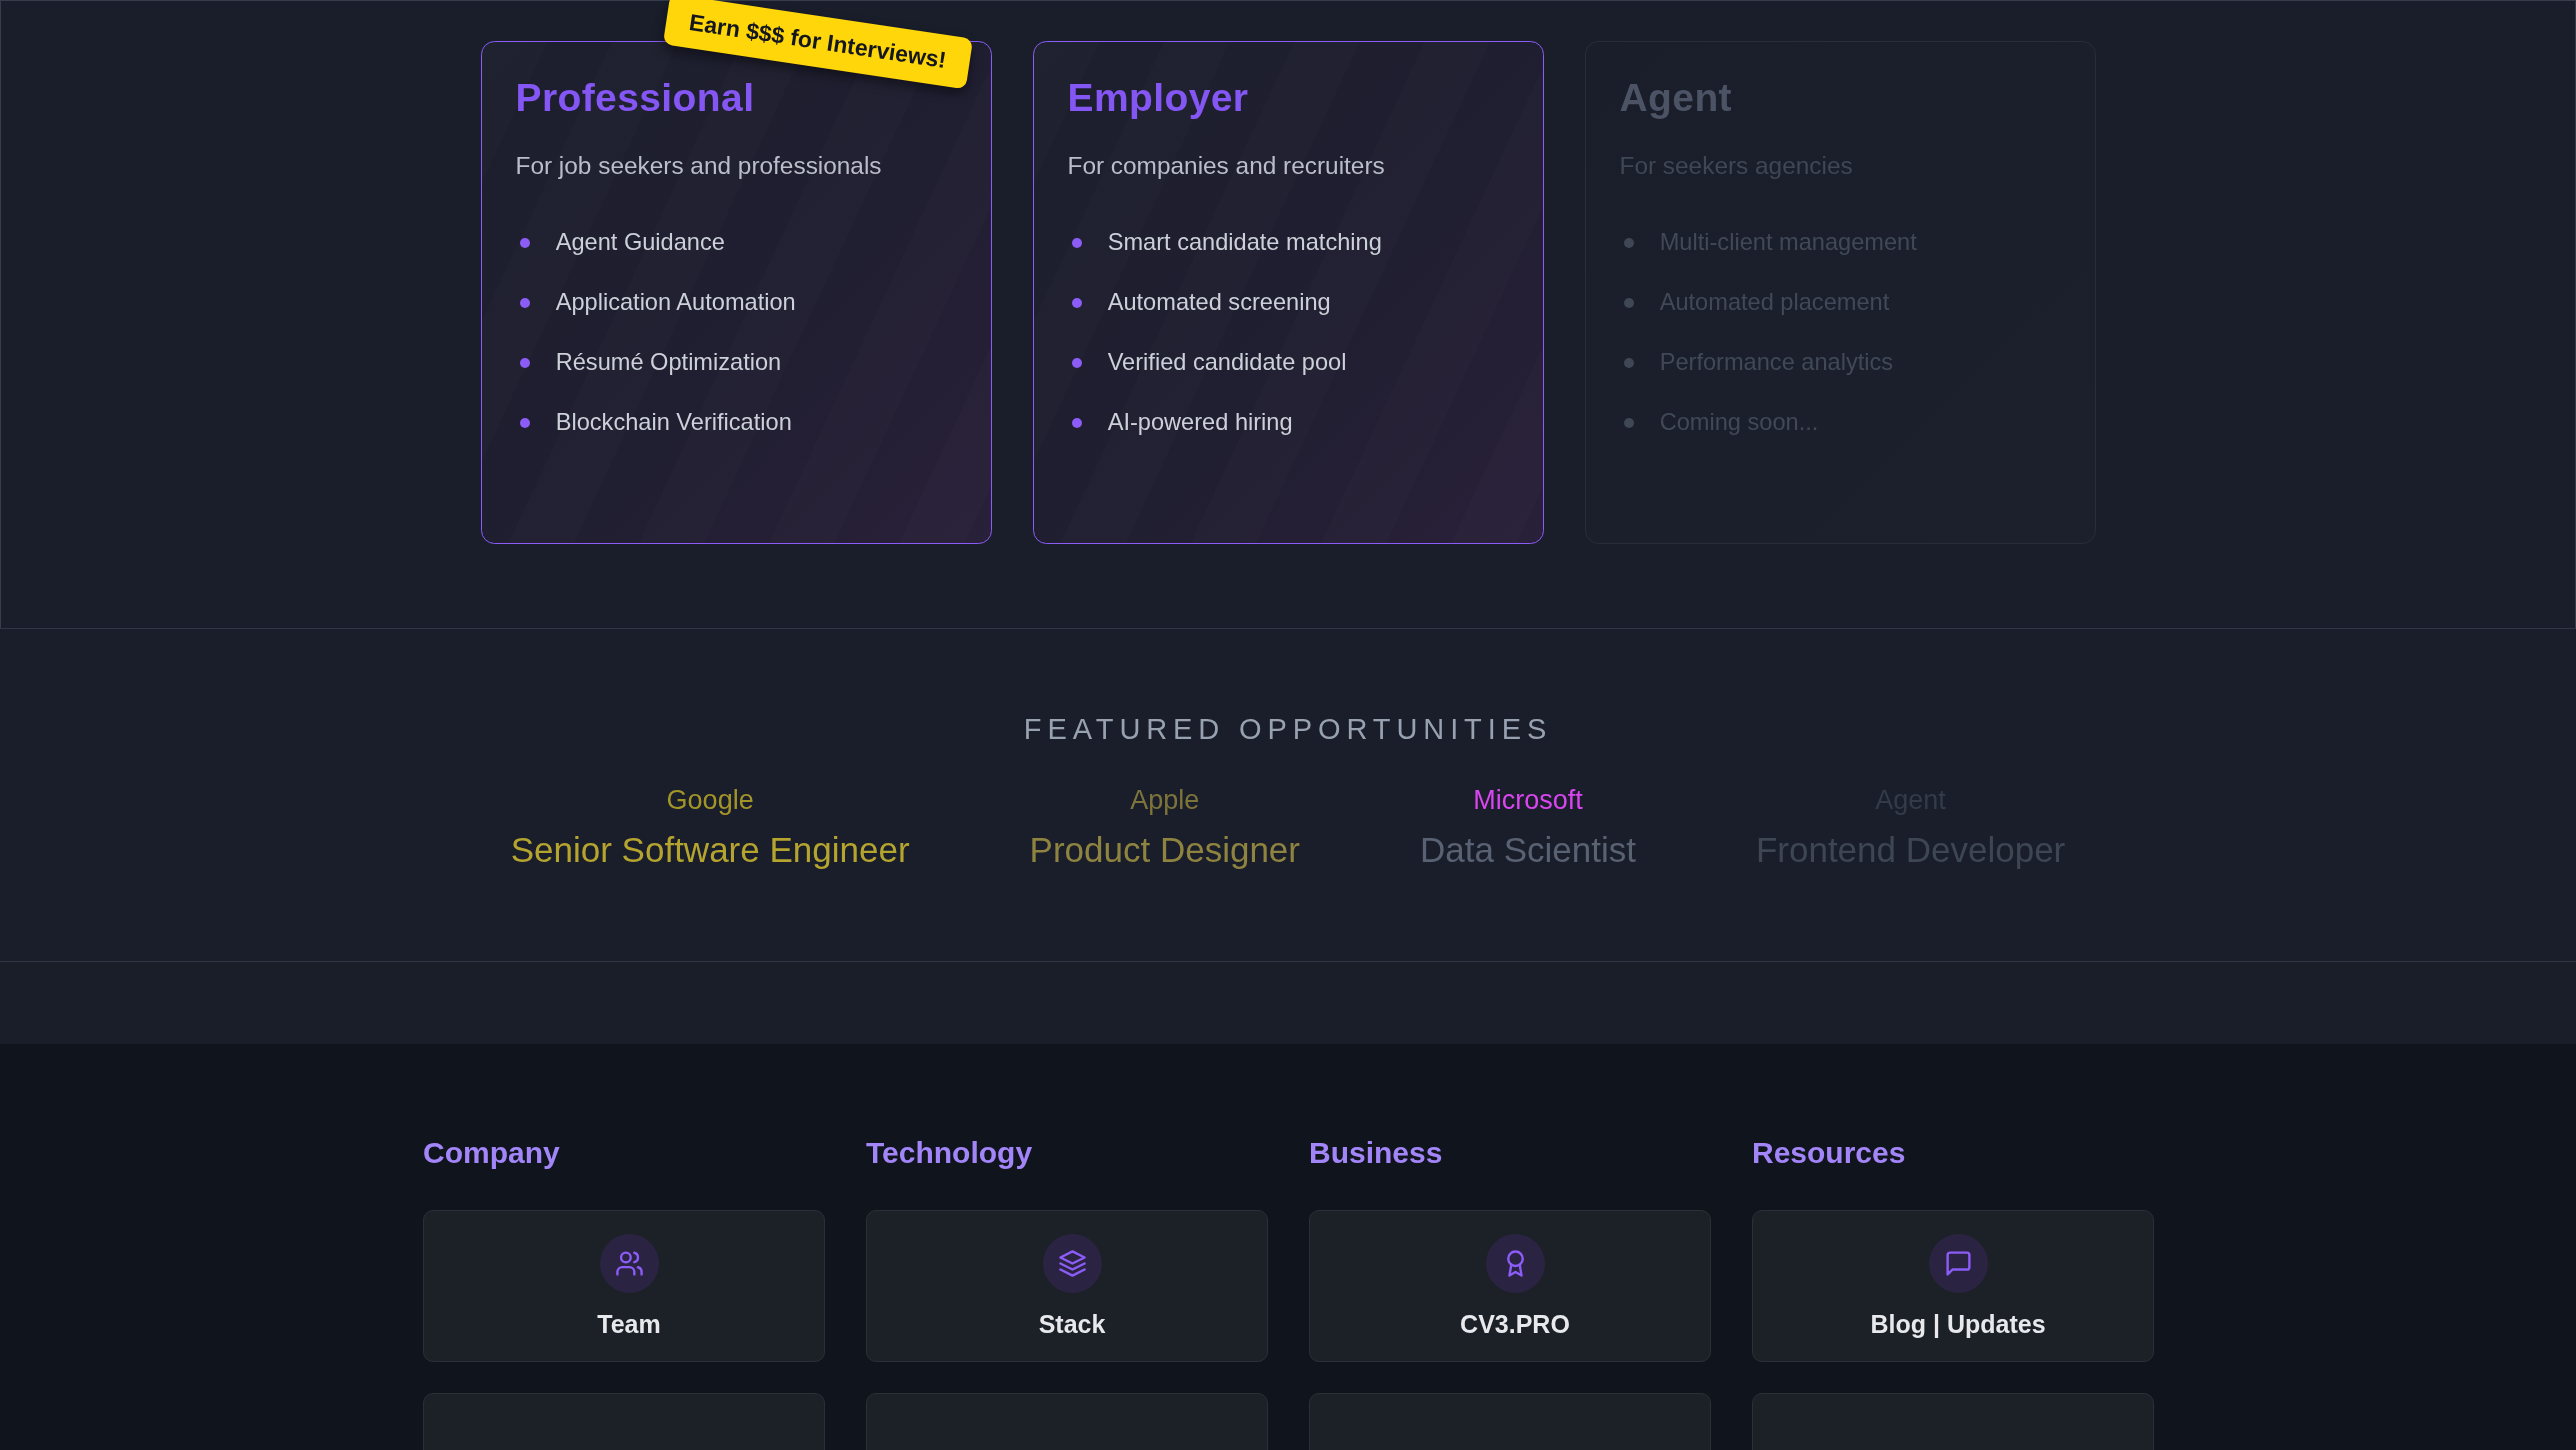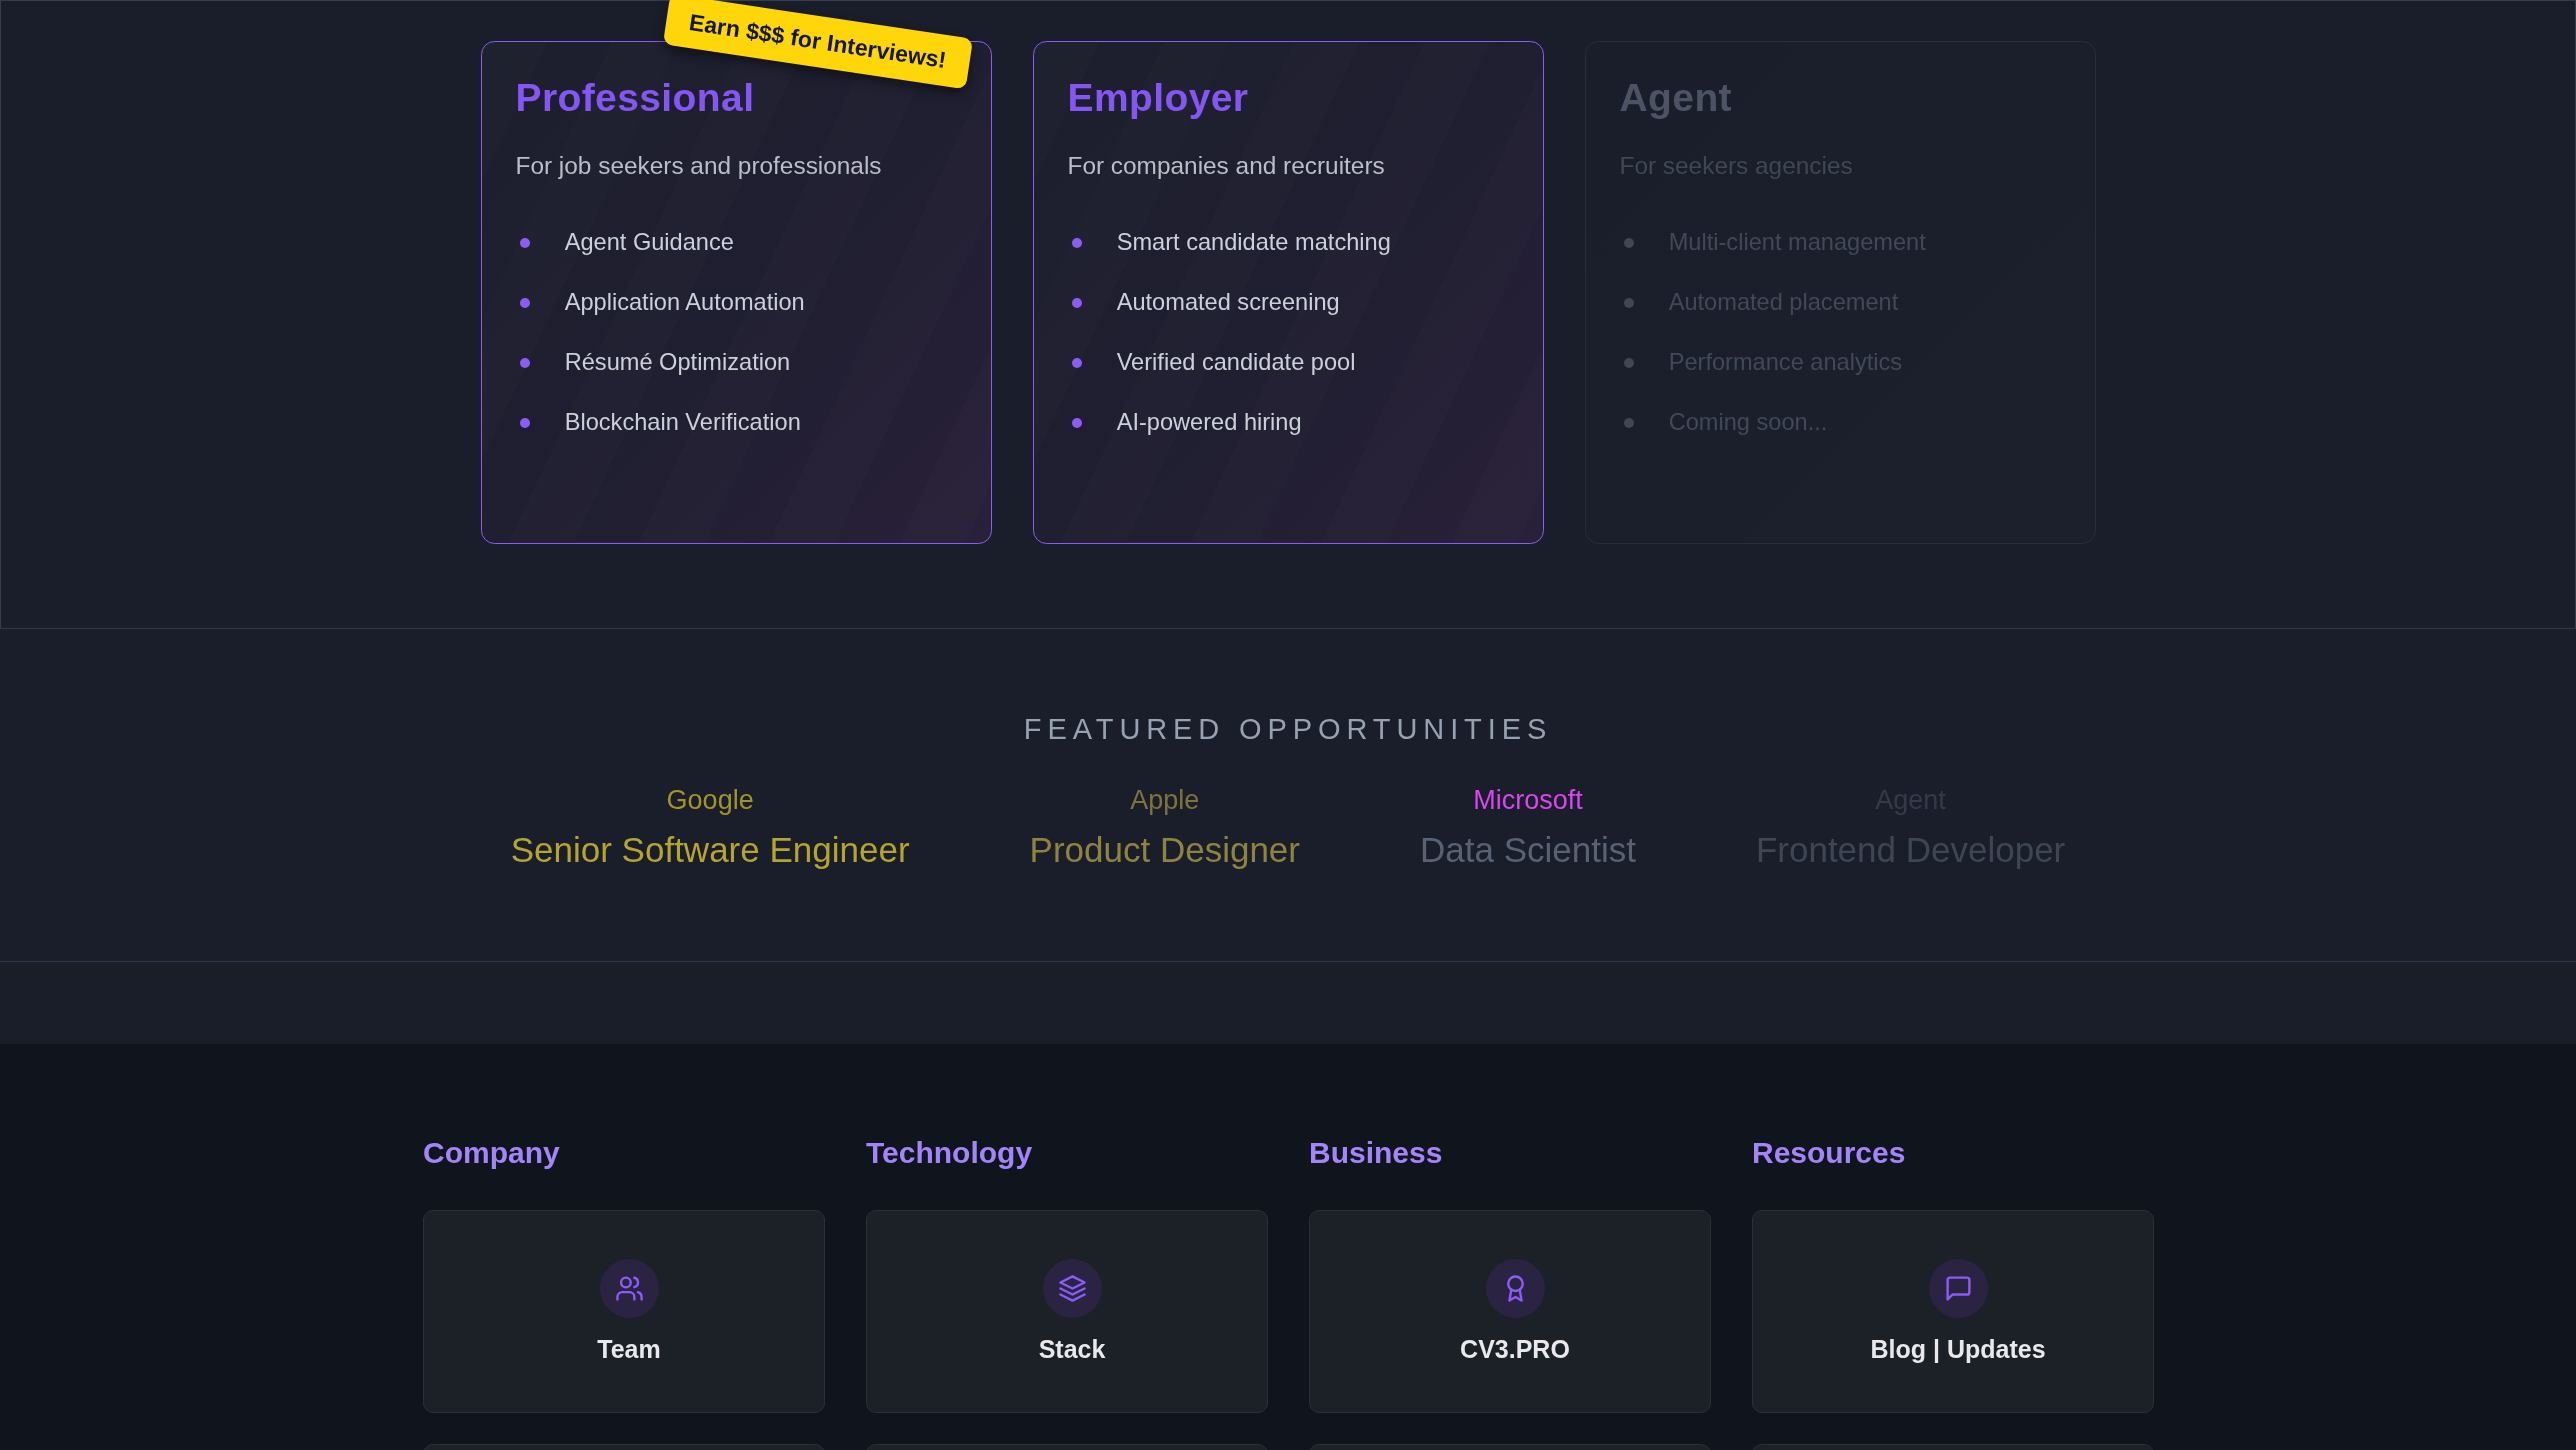--- a/index.html
+++ b/index.html
@@ -35,7 +35,7 @@
   .plan-card.disabled .plan-sub { color:#3f4755; }
   .plan-features { list-style:none; }
   .plan-features li {
-    display:flex; align-items:center; gap:35px;
+    display:flex; align-items:center; gap:26px;
     font-size:23.6px; color:#ccd1d9; margin-bottom:33px;
   }
   .plan-card.disabled .plan-features li { color:#414958; }

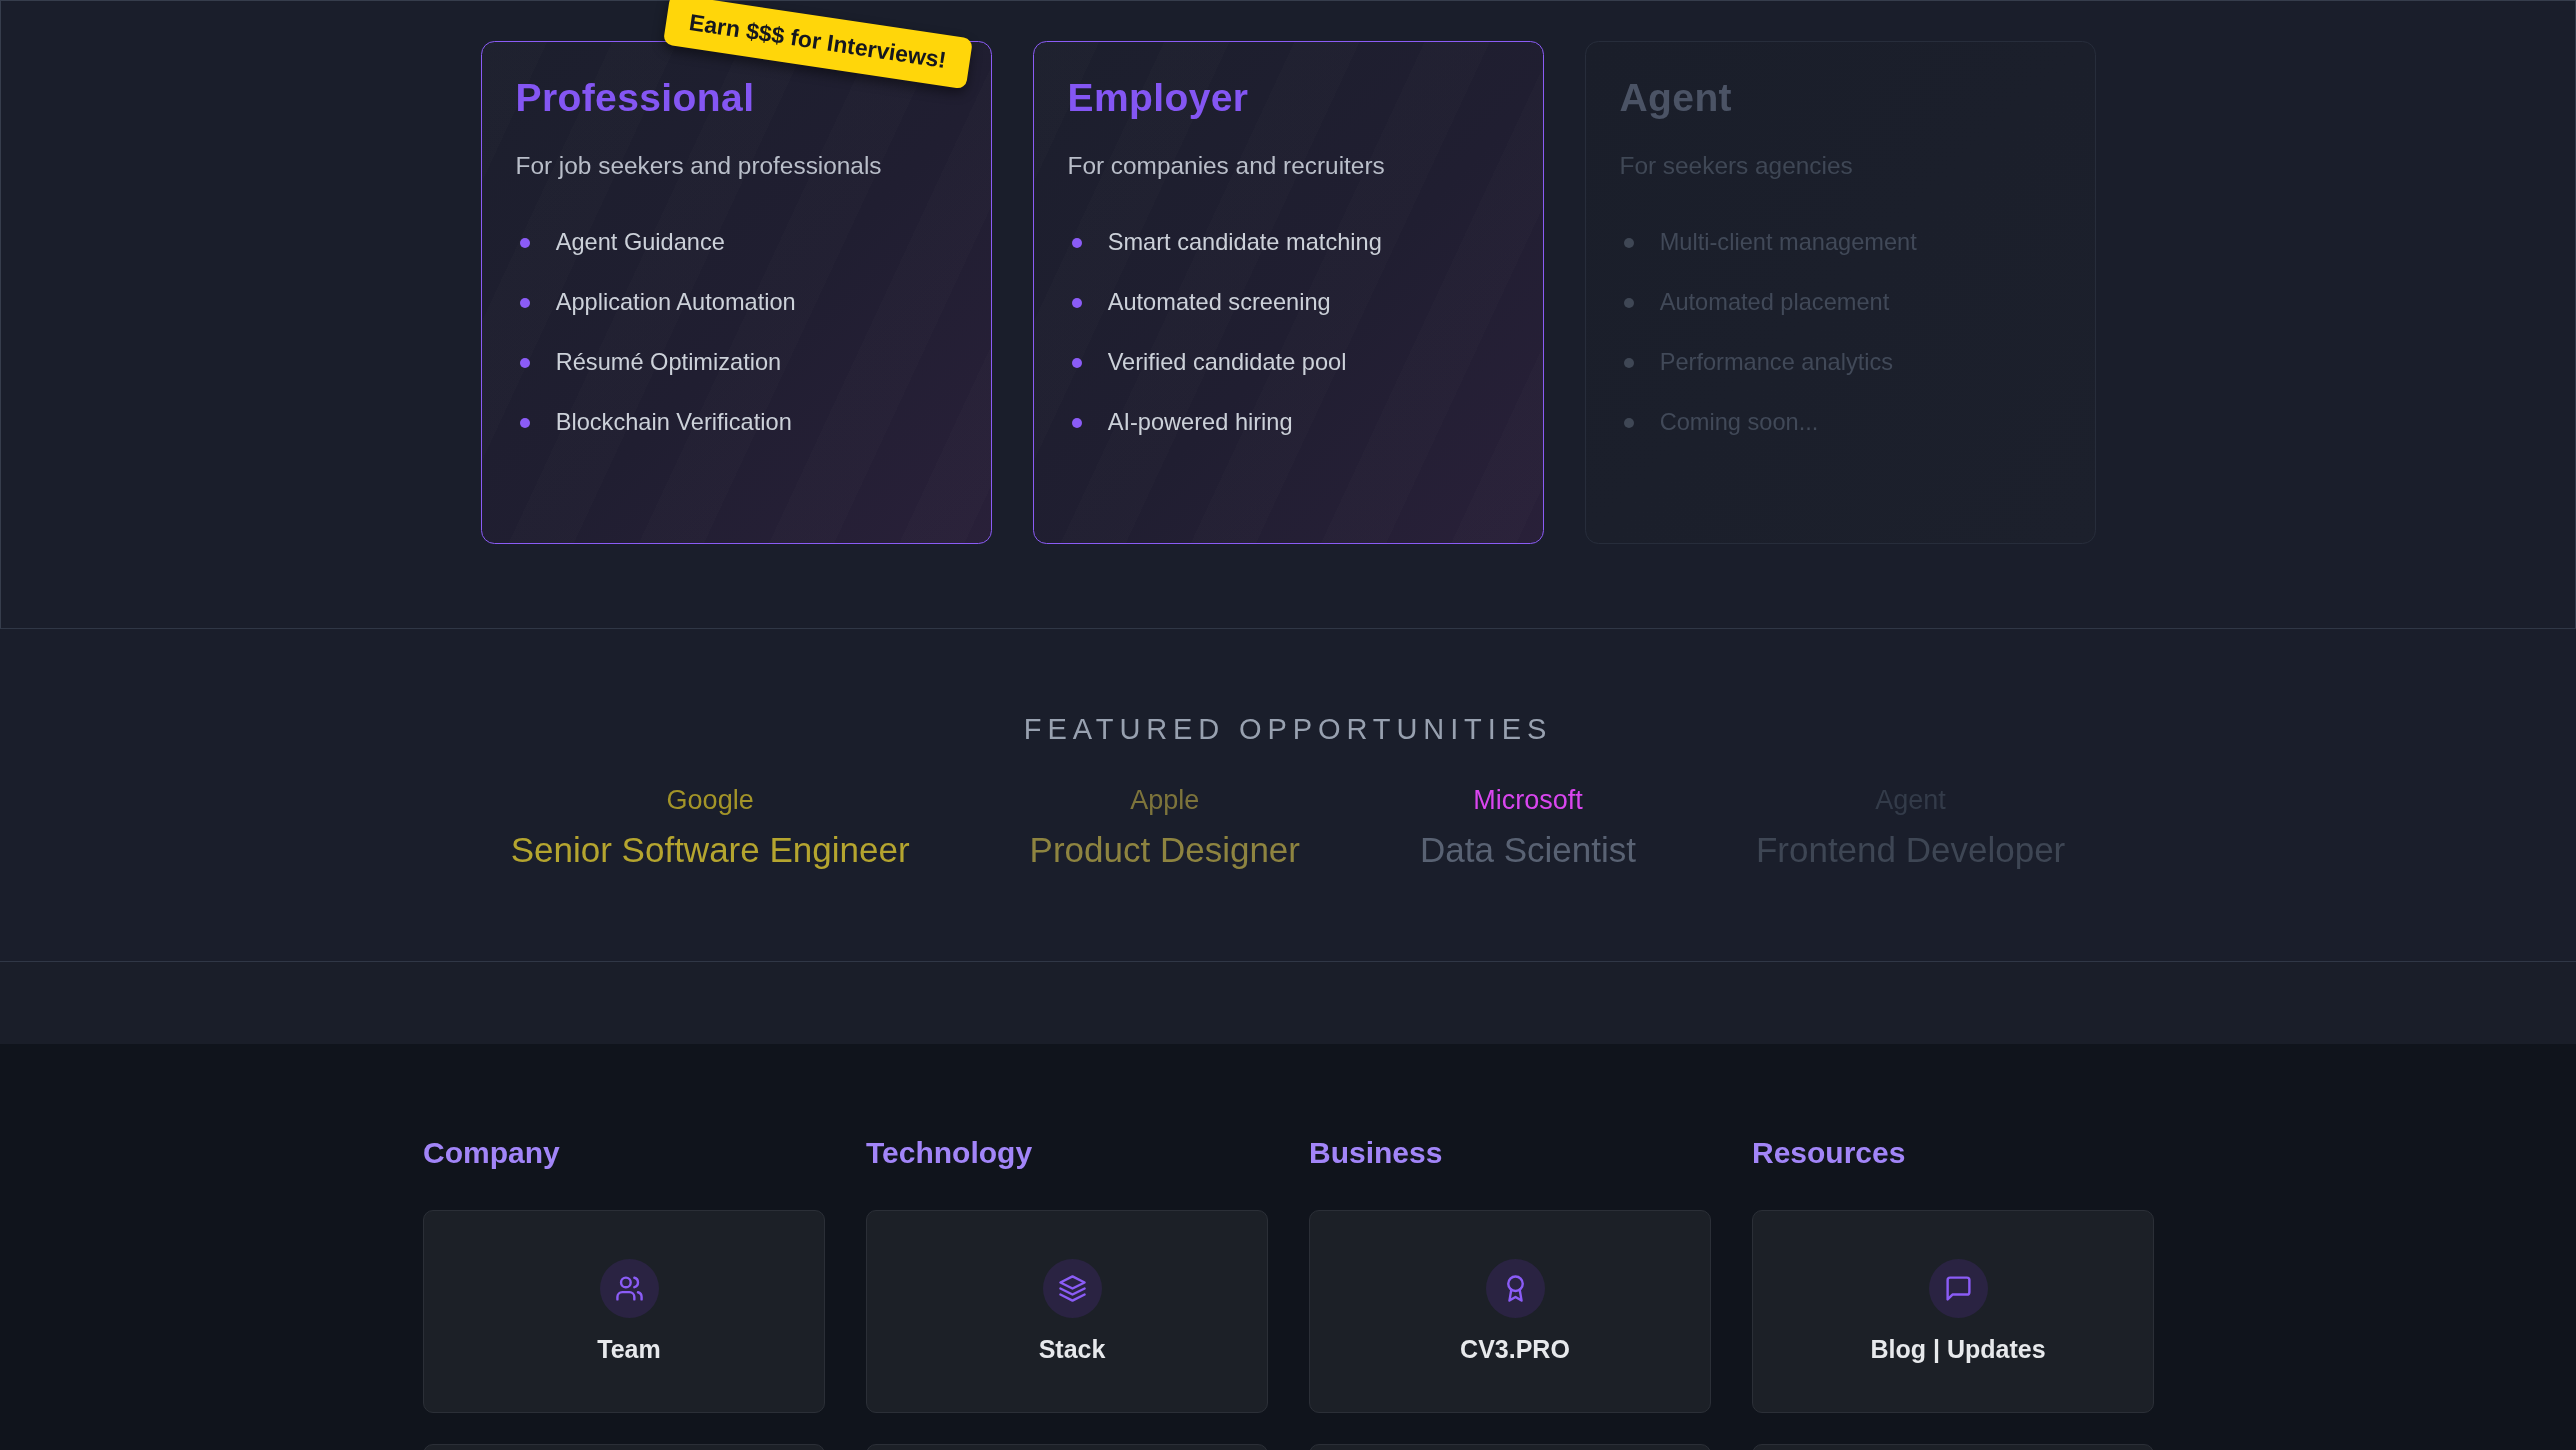--- a/index.html
+++ b/index.html
@@ -83,7 +83,7 @@
     line-height:34px; margin-bottom:40px;
   }
   .link-card {
-    height:203px; background:#1c2027;
+    height:152px; background:#1c2027;
     border:0.8px solid #2b2f37; border-radius:10px;
     display:flex; flex-direction:column; align-items:center; justify-content:center;
     cursor:pointer;

